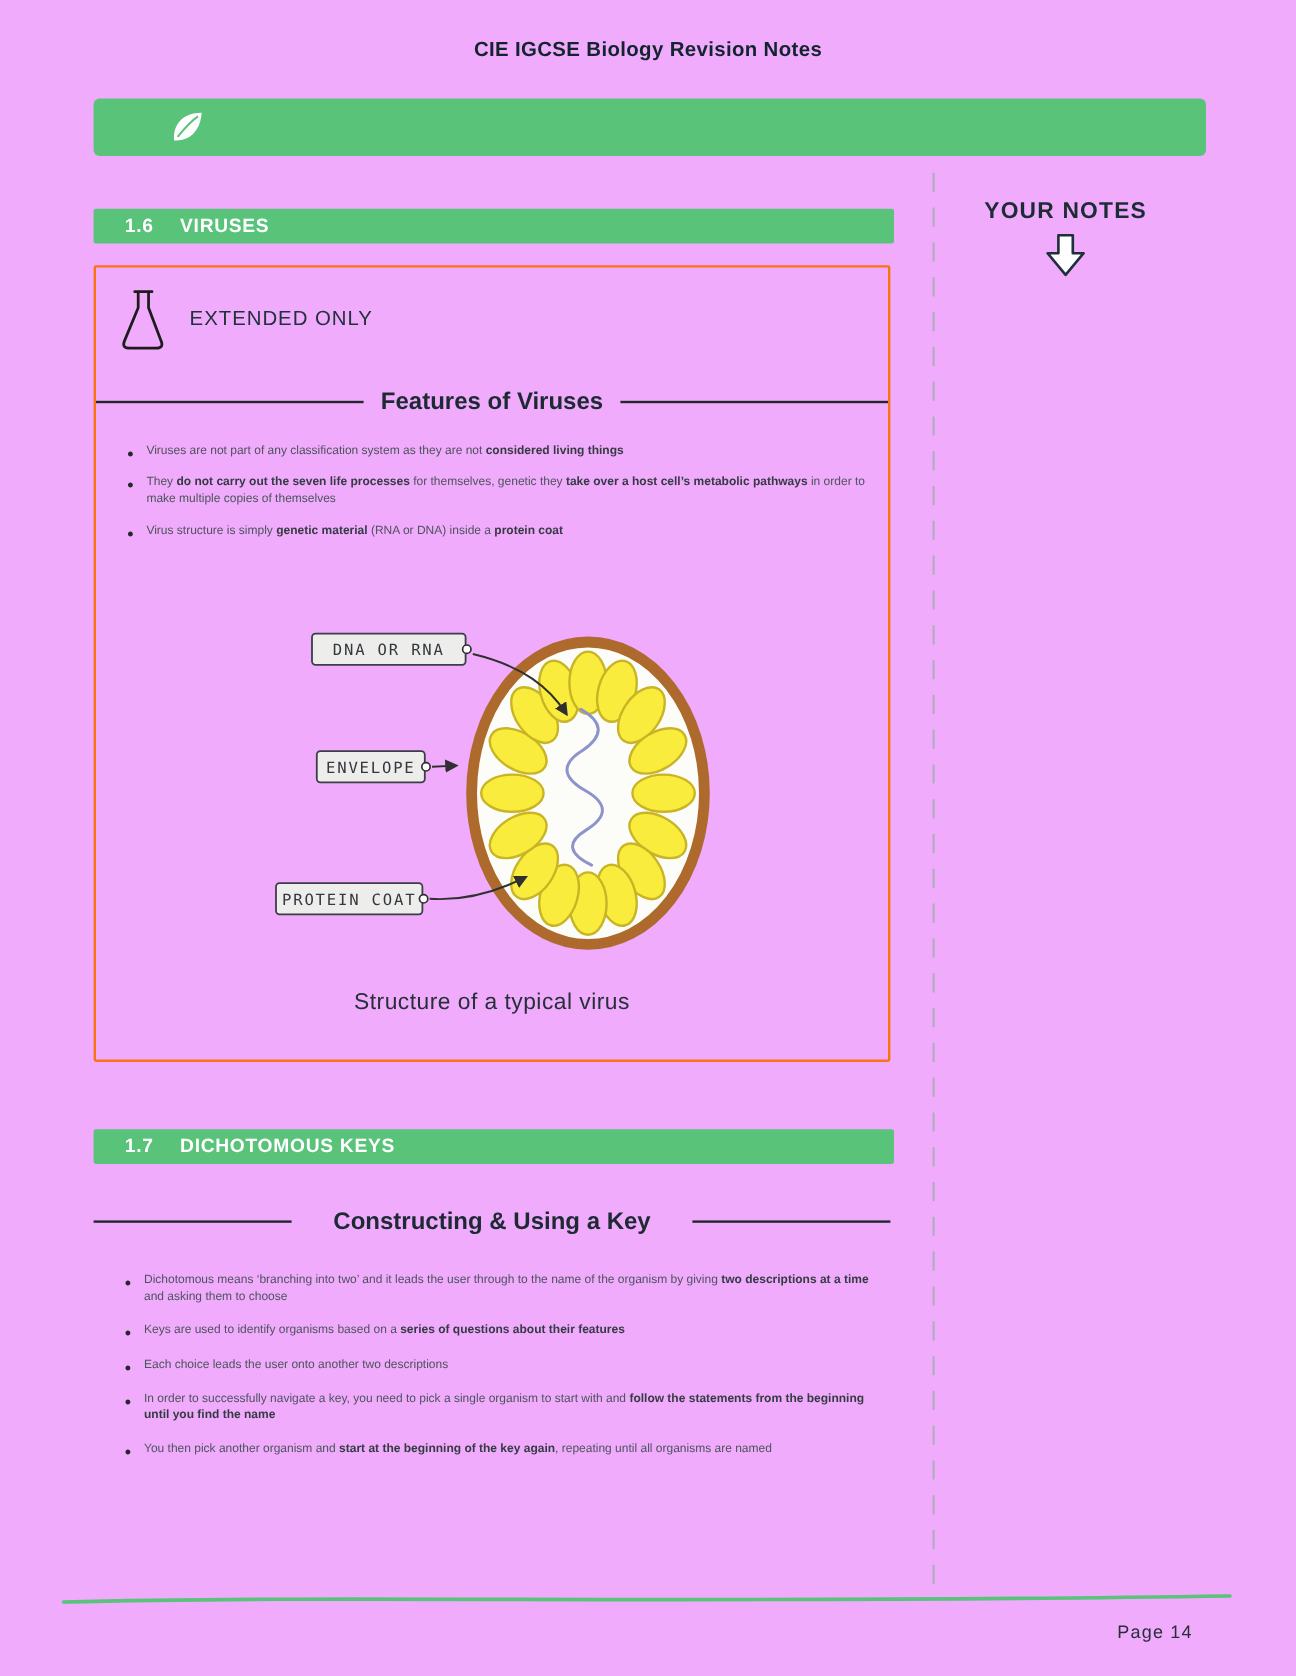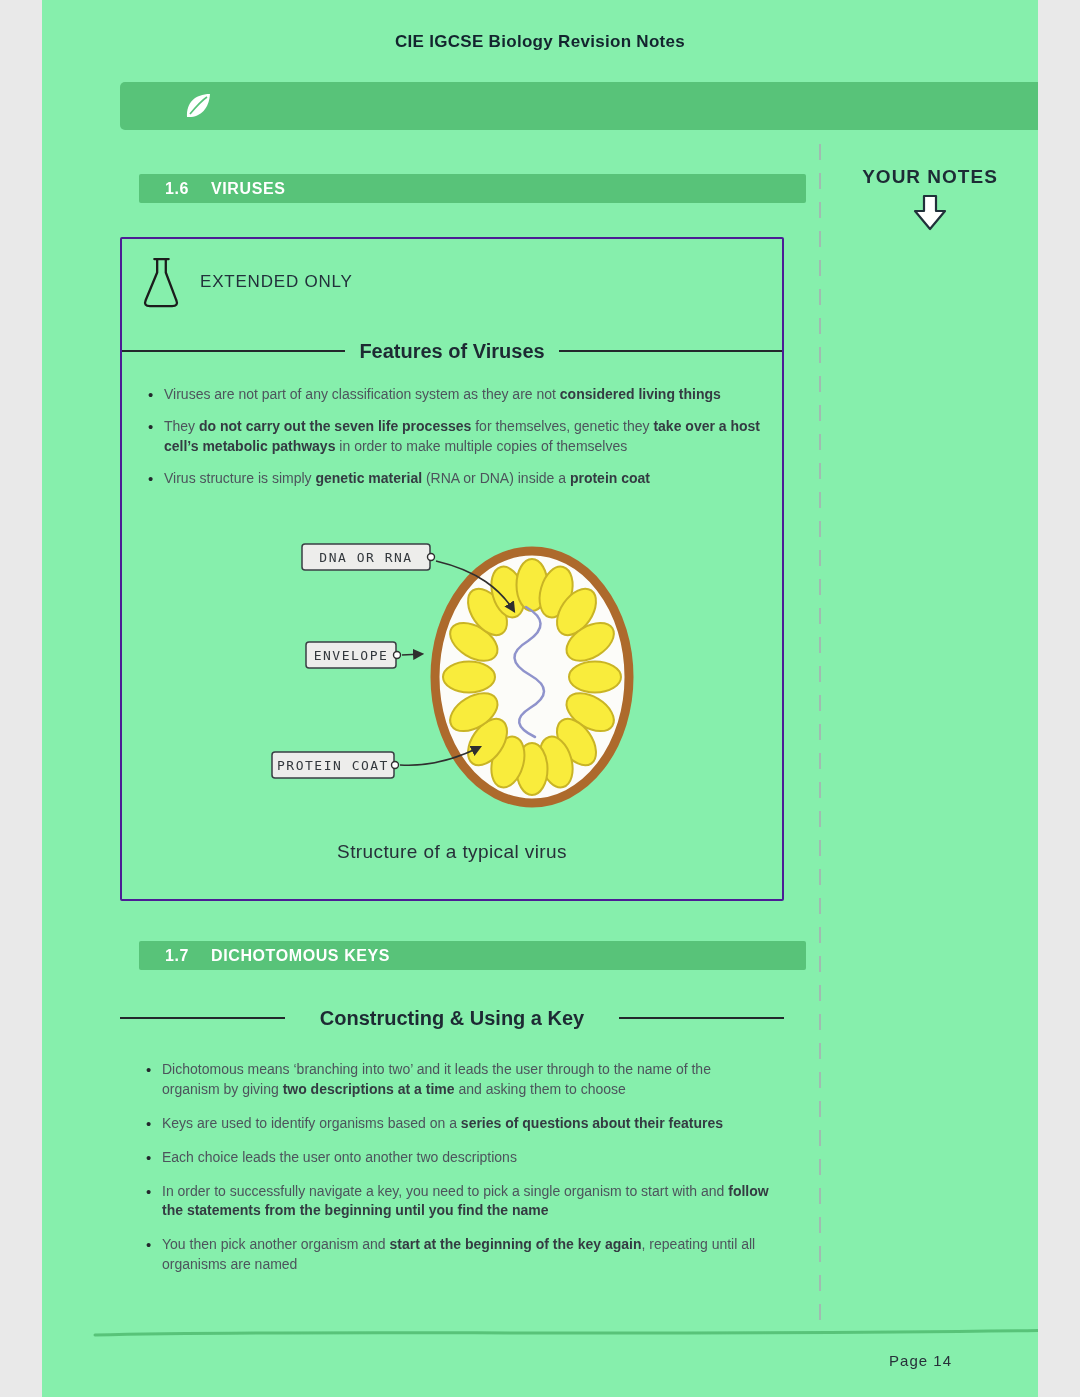--- a/index.html
+++ b/index.html
@@ -3,7 +3,7 @@
 <meta charset="utf-8">
 <style>
   html,body{margin:0;padding:0;background:#e9e9e9;}
-  .page{position:relative;width:996px;height:1397px;background:#86efac;font-family:"Liberation Sans",sans-serif;overflow:hidden;margin:0 auto;}
+  .page{position:relative;width:1080px;height:1397px;background:#f0abfc;font-family:"Liberation Sans",sans-serif;overflow:hidden;margin:0 auto;}
 
   .doc-header{position:absolute;top:32px;left:0;width:100%;text-align:center;font-size:17px;font-weight:700;color:#13242e;letter-spacing:.3px;}
 

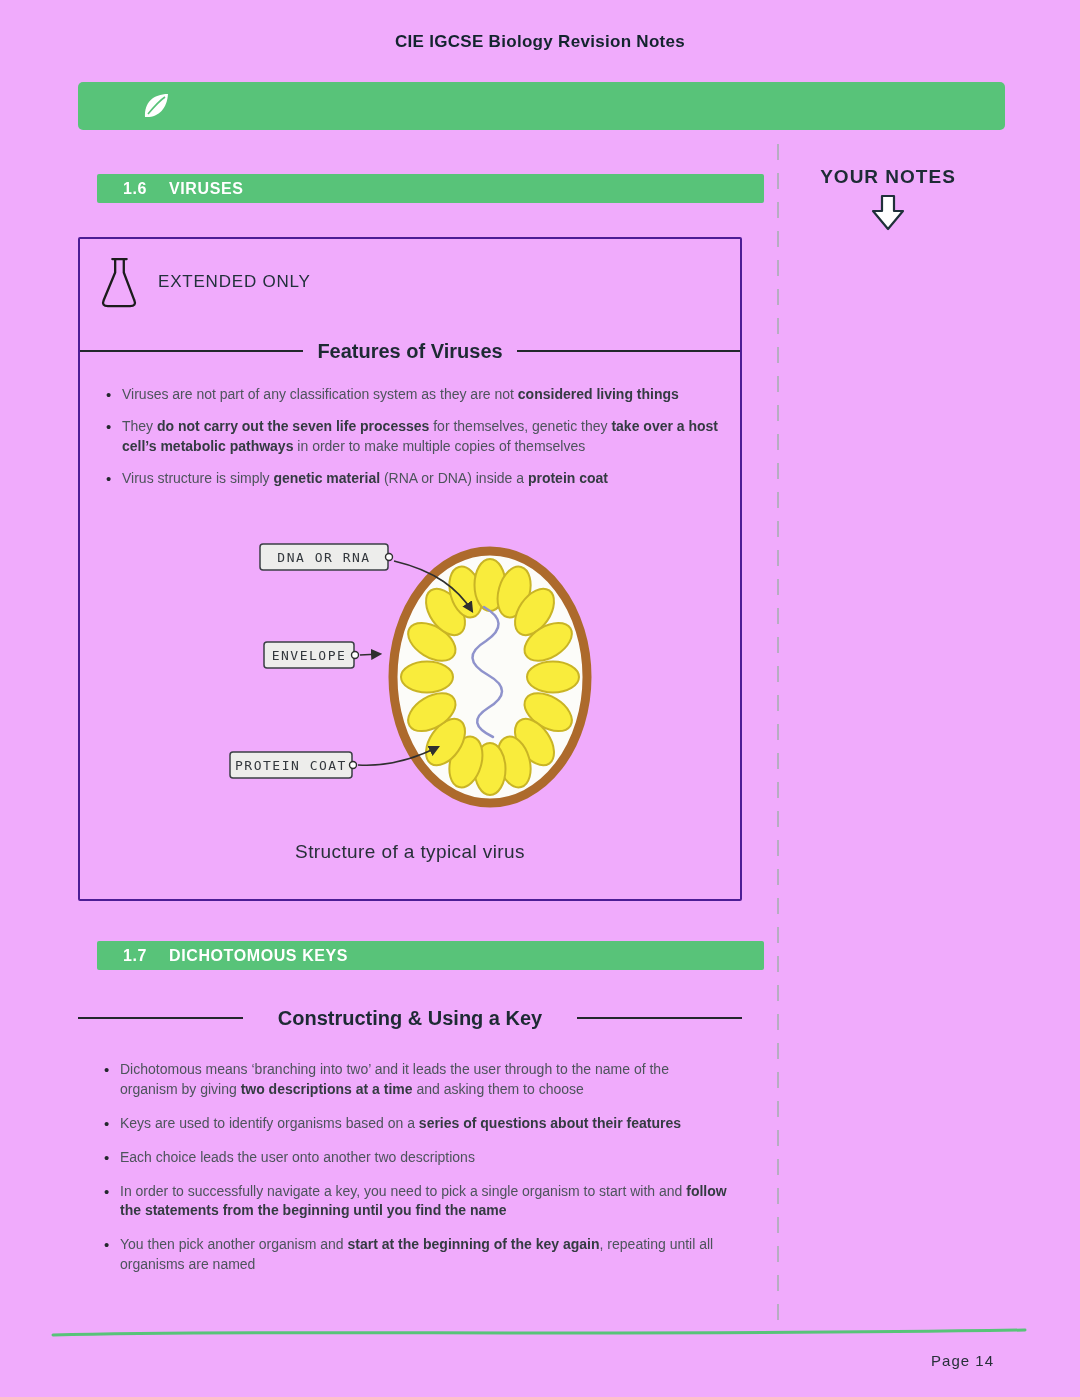--- a/index.html
+++ b/index.html
@@ -11,7 +11,7 @@
   .leaf-wrap{position:absolute;left:62px;top:8px;width:32px;height:32px;}
   .banner-title{width:100%;text-align:center;color:#ffffff;font-size:20px;font-weight:700;letter-spacing:.6px;}
 
-  .secbar{position:absolute;left:78px;width:667px;height:29px;background:var(--accent,#58c379);display:flex;align-items:center;color:#fff;font-weight:700;font-size:16px;letter-spacing:.6px;border-radius:2px;margin-left:19px;}
+  .secbar{position:absolute;left:78px;width:667px;height:29px;background:var(--accent,#58c379);display:flex;align-items:center;color:#fff;font-weight:700;font-size:16px;letter-spacing:.6px;border-radius:2px;}
   .secbar-16{top:174px;} .secbar-17{top:941px;}
   .secnum{margin-left:26px;} .sectitle{margin-left:22px;}
 

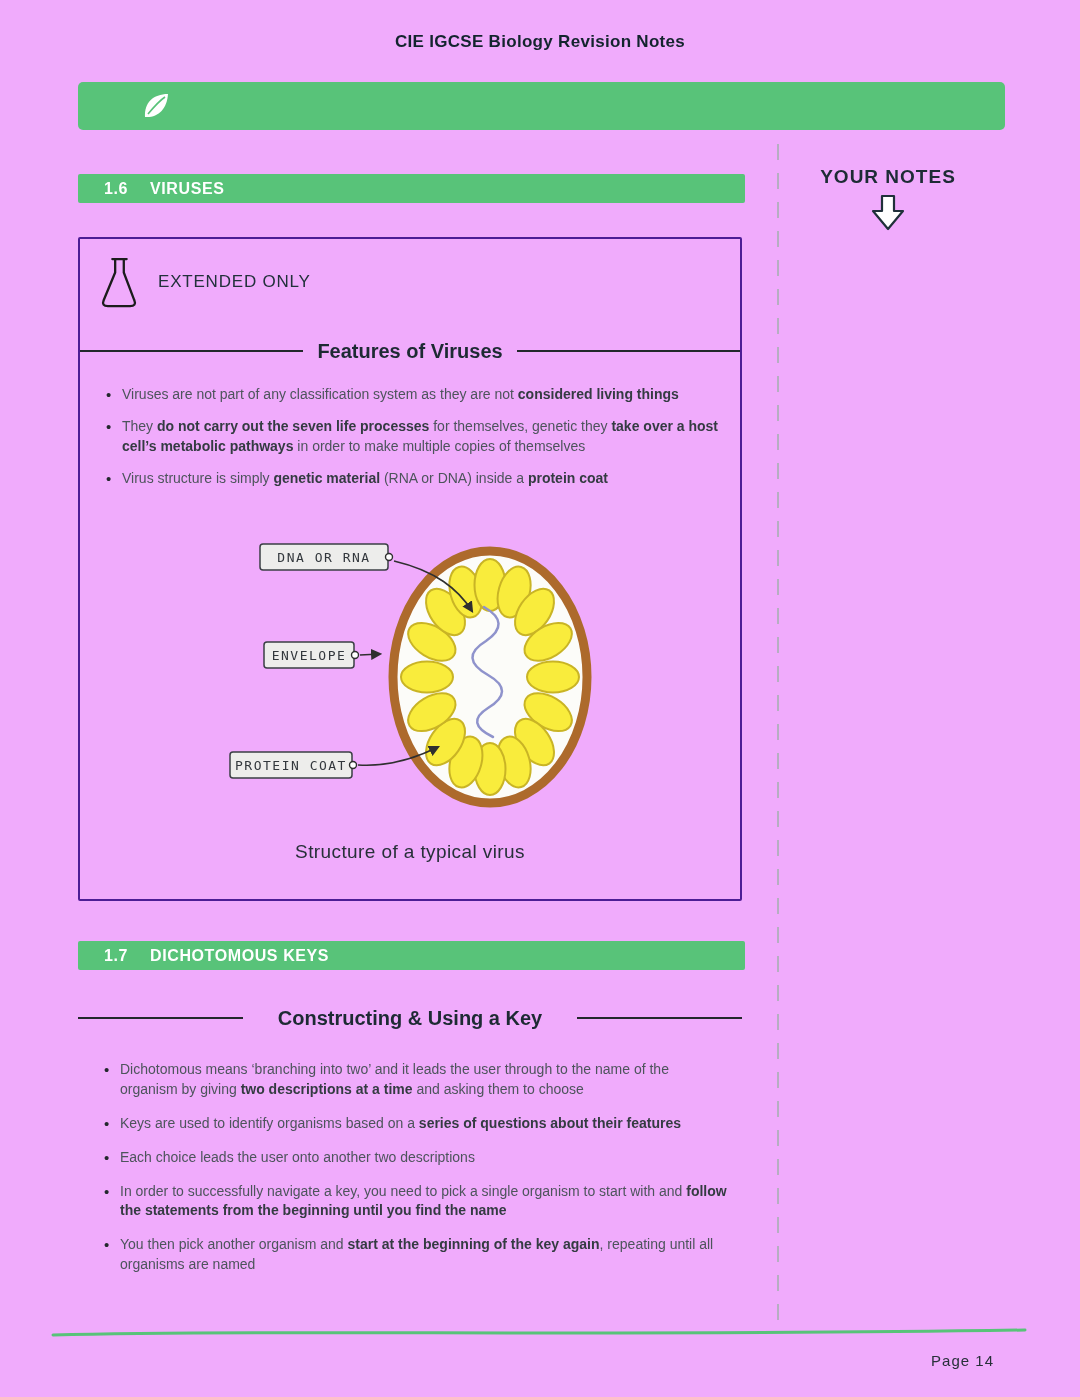--- a/index.html
+++ b/index.html
@@ -21,7 +21,7 @@
   .notes-label{font-size:19px;font-weight:700;color:#1d2b35;letter-spacing:1px;}
   .notes-arrow{margin-top:5px;}
 
-  .extbox{position:absolute;left:78px;top:237px;width:664px;height:664px;border:2px solid #4c1d95;border-radius:2px;box-sizing:border-box;}
+  .extbox{position:absolute;left:78px;top:221px;width:664px;height:664px;border:2px solid #f97316;border-radius:2px;box-sizing:border-box;}
   .flask{position:absolute;left:16px;top:16px;}
   .extlabel{position:absolute;left:78px;top:33px;font-size:17px;color:#22313b;letter-spacing:.8px;}
 

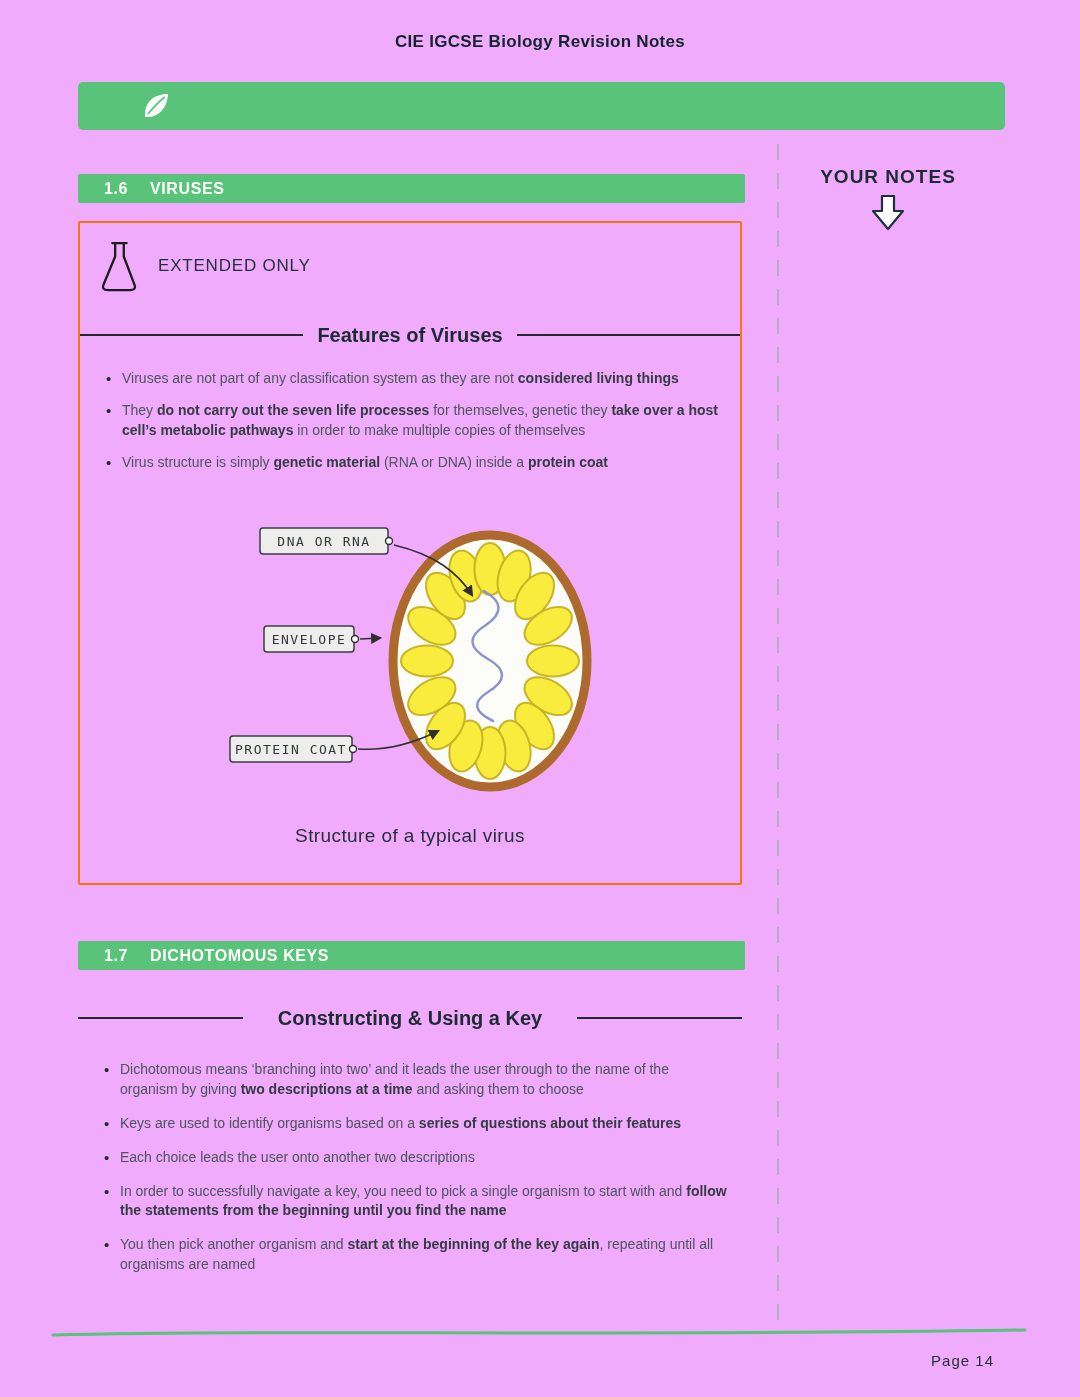--- a/index.html
+++ b/index.html
@@ -32,7 +32,7 @@
   .subhead{padding:0 14px;font-size:20px;font-weight:700;color:#1d2a33;white-space:nowrap;}
 
   .bullets{position:absolute;margin:0;list-style:none;box-sizing:border-box;padding:0 12px 0 22px;}
-  .bullets li{position:relative;padding-left:20px;margin-bottom:12px;font-size:14px;line-height:1.42;color:#4d545c;}
+  .bullets li{position:relative;padding-left:20px;margin-bottom:12px;font-size:10px;line-height:1.42;color:#4d545c;}
   .bullets li::before{content:"\2022";position:absolute;left:4px;top:-1px;color:#23282d;font-size:15px;}
   .bullets b{color:#343b42;font-weight:700;}
   .bullets-in{left:0;top:146px;width:100%;}

